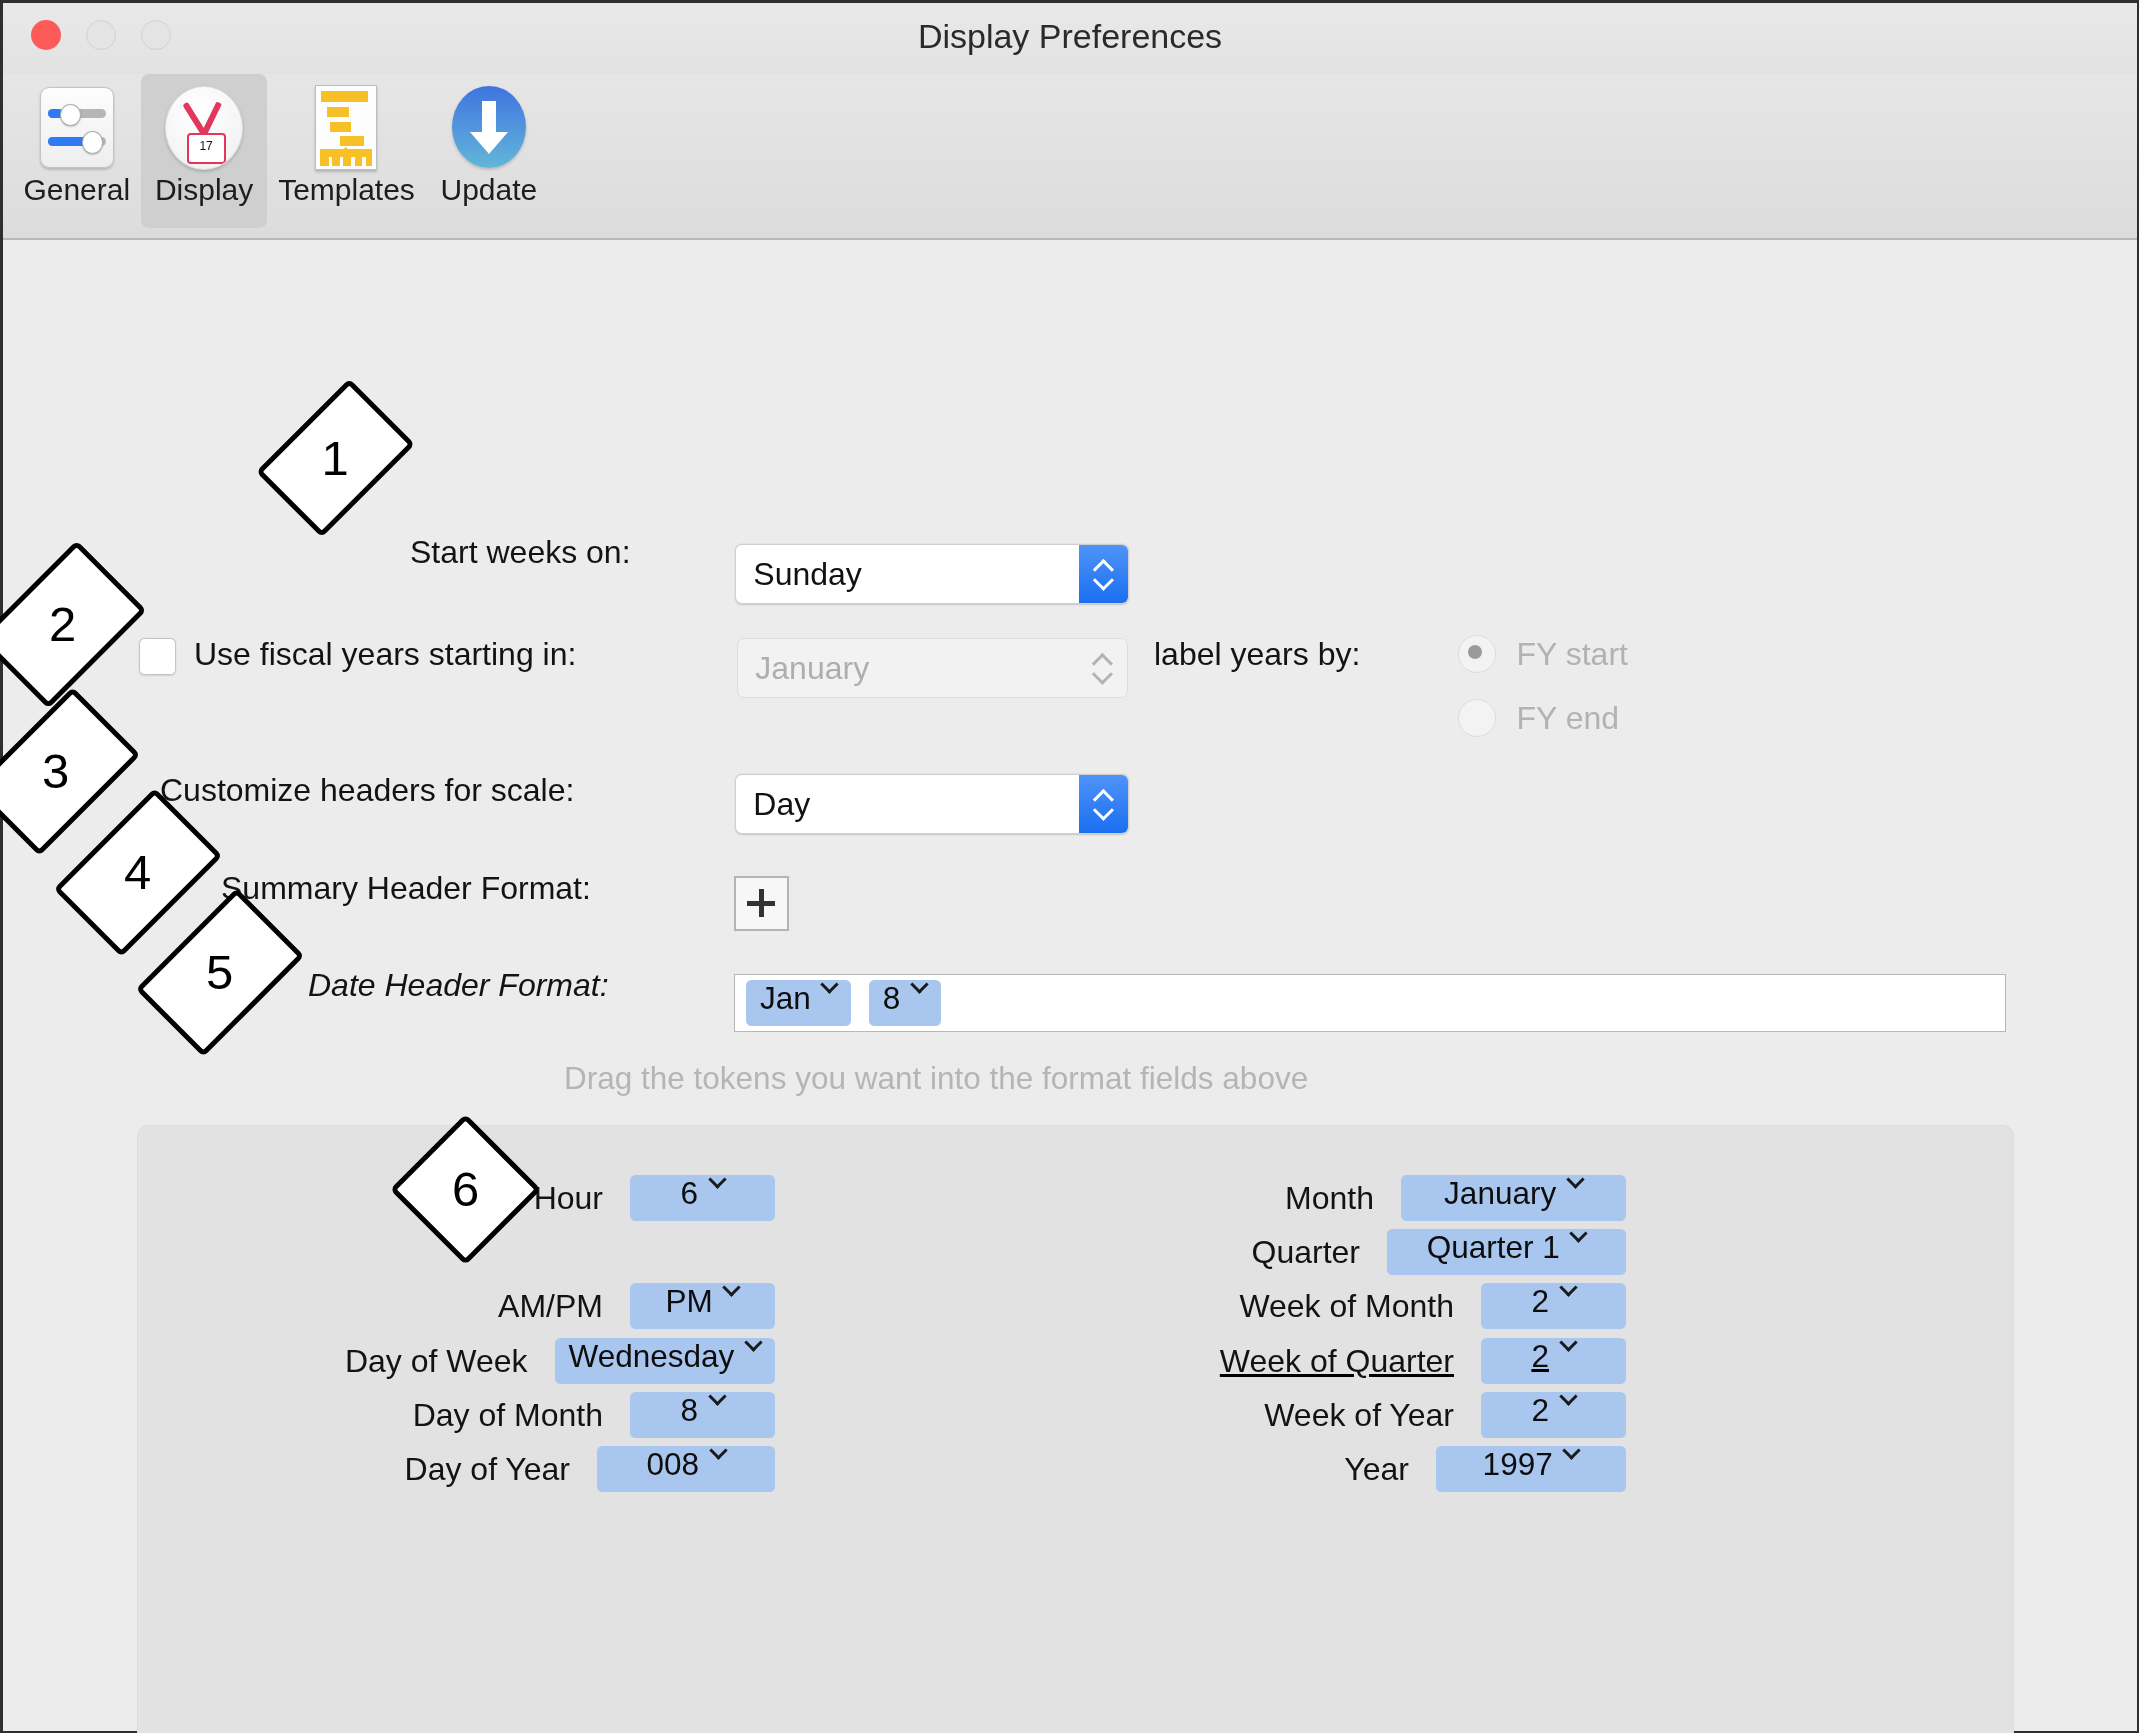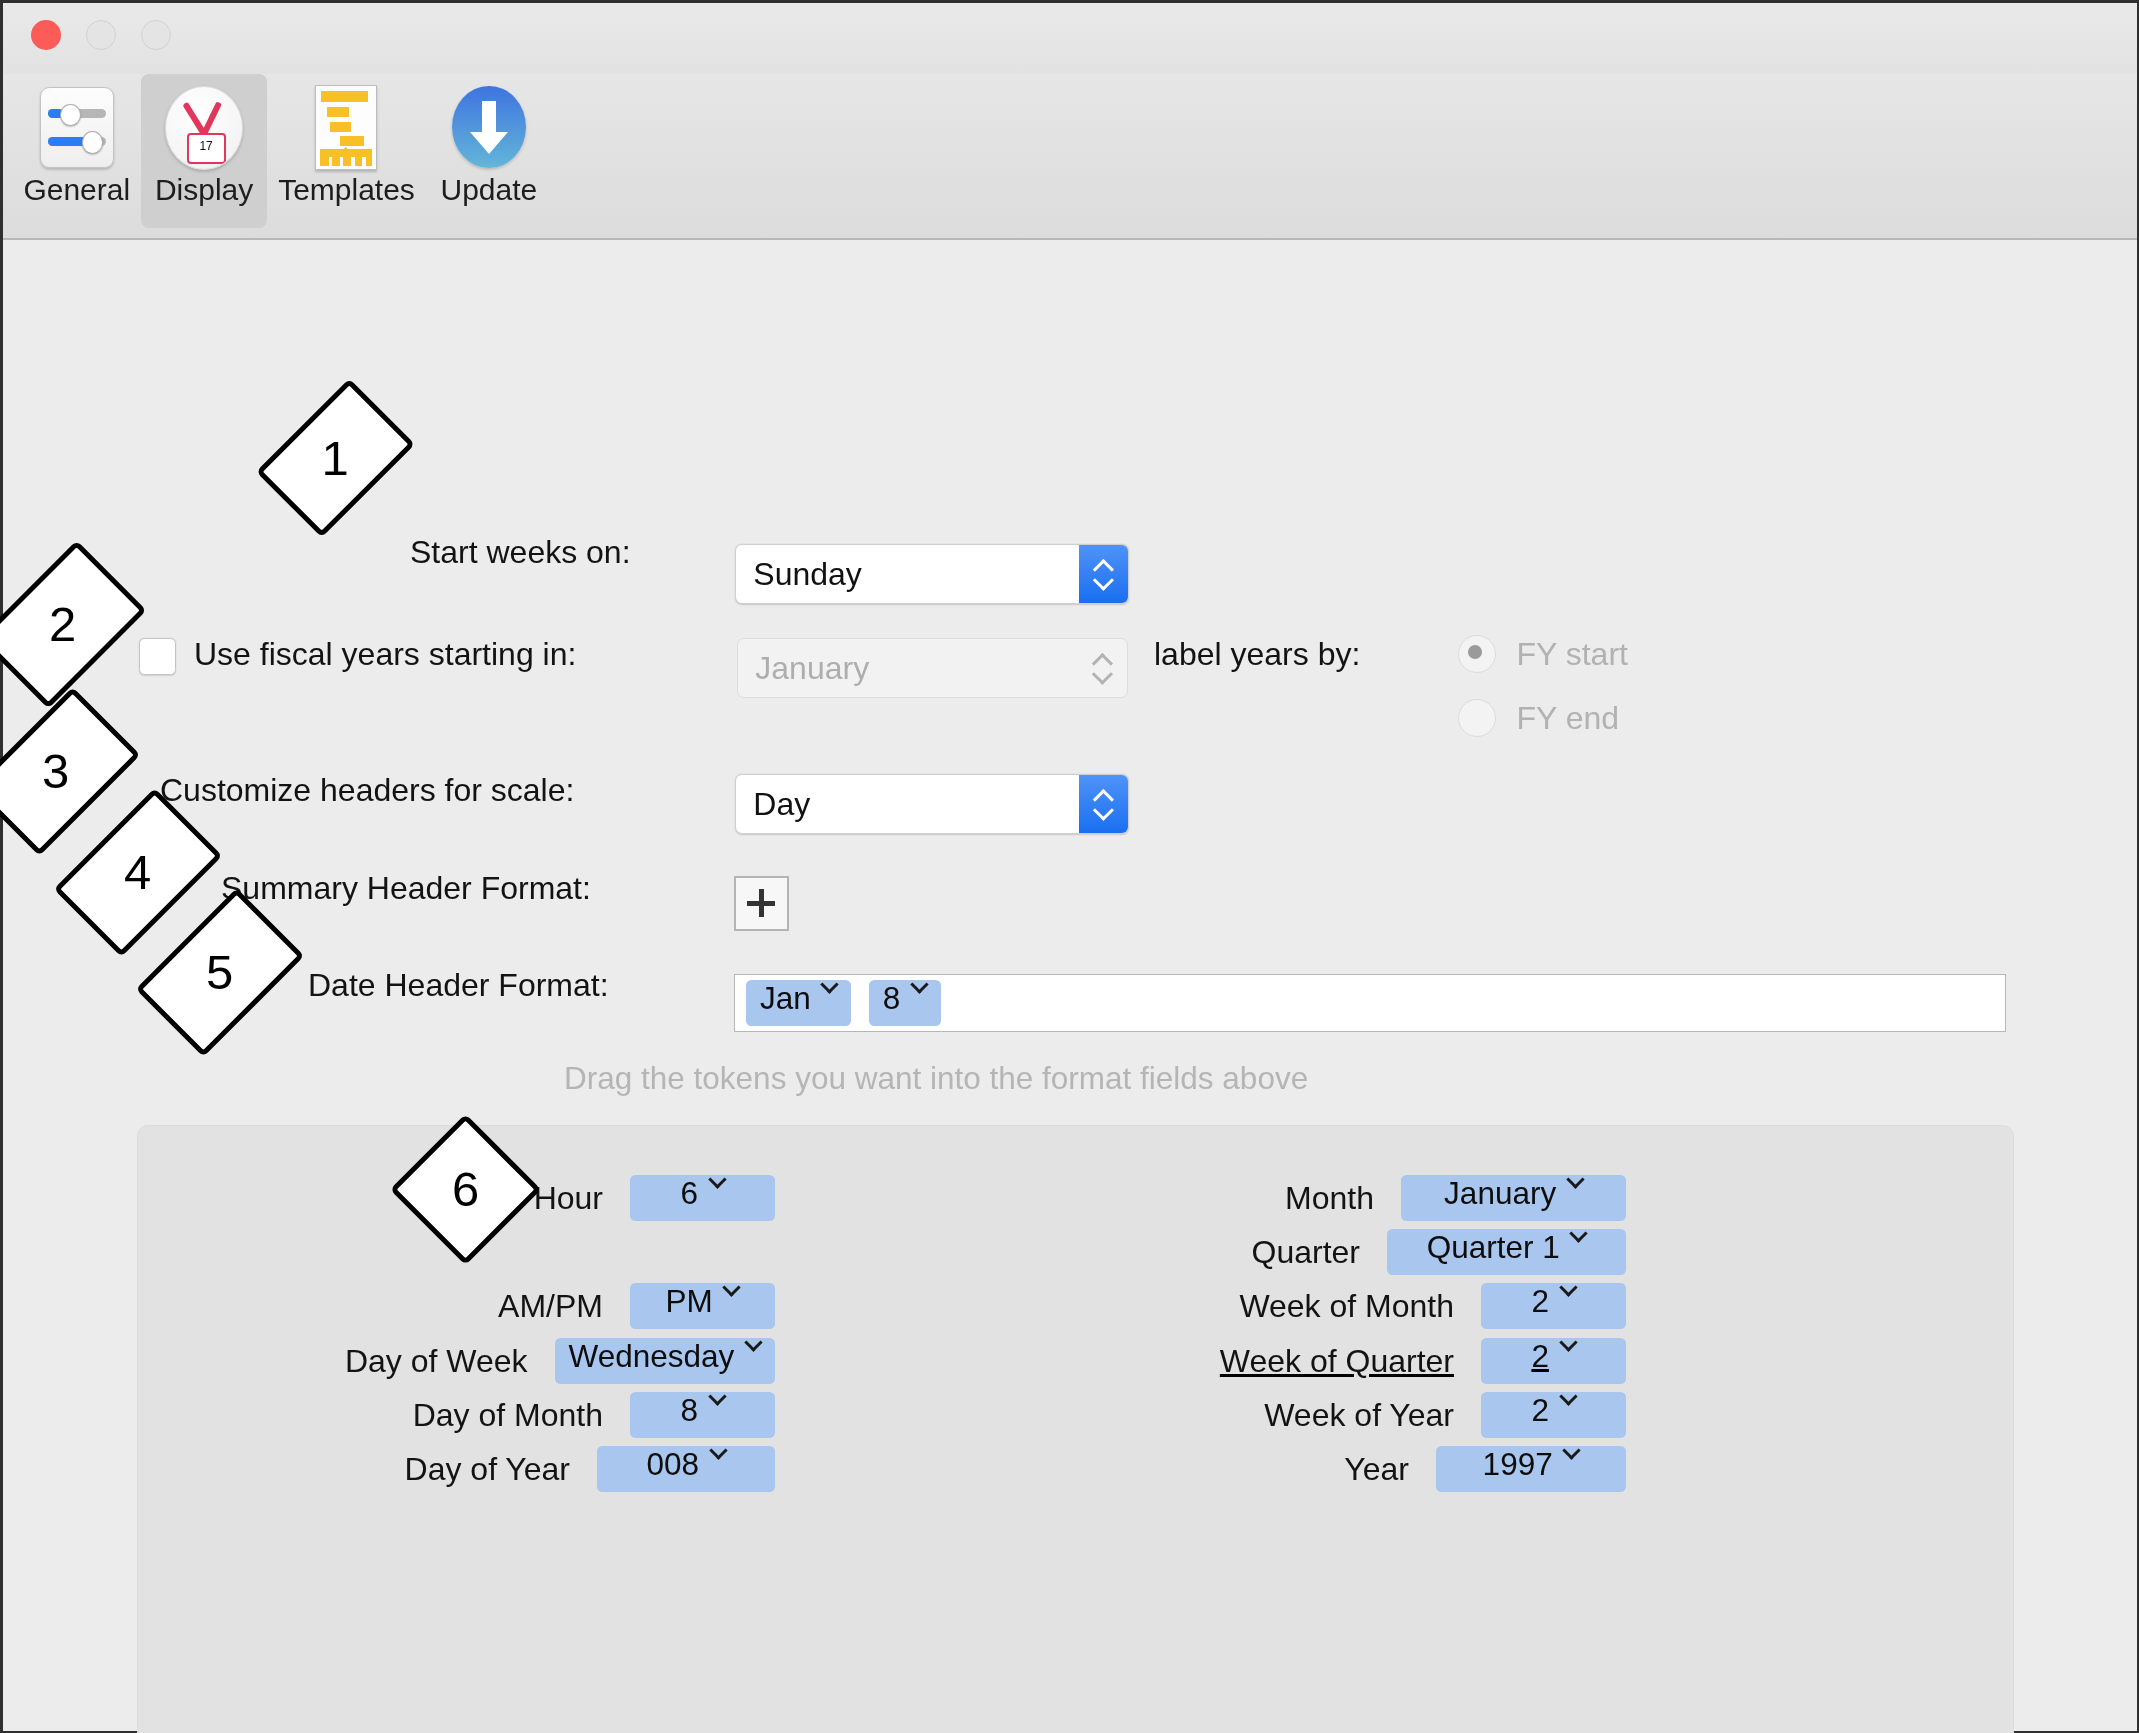--- a/index.html
+++ b/index.html
@@ -228,6 +228,7 @@
       <div class="tl tl-min"></div>
       <div class="tl tl-max"></div>
     </div>
+    <div class="win-title">Display Preferences</div>
   </div>
 
   <div class="toolbar">

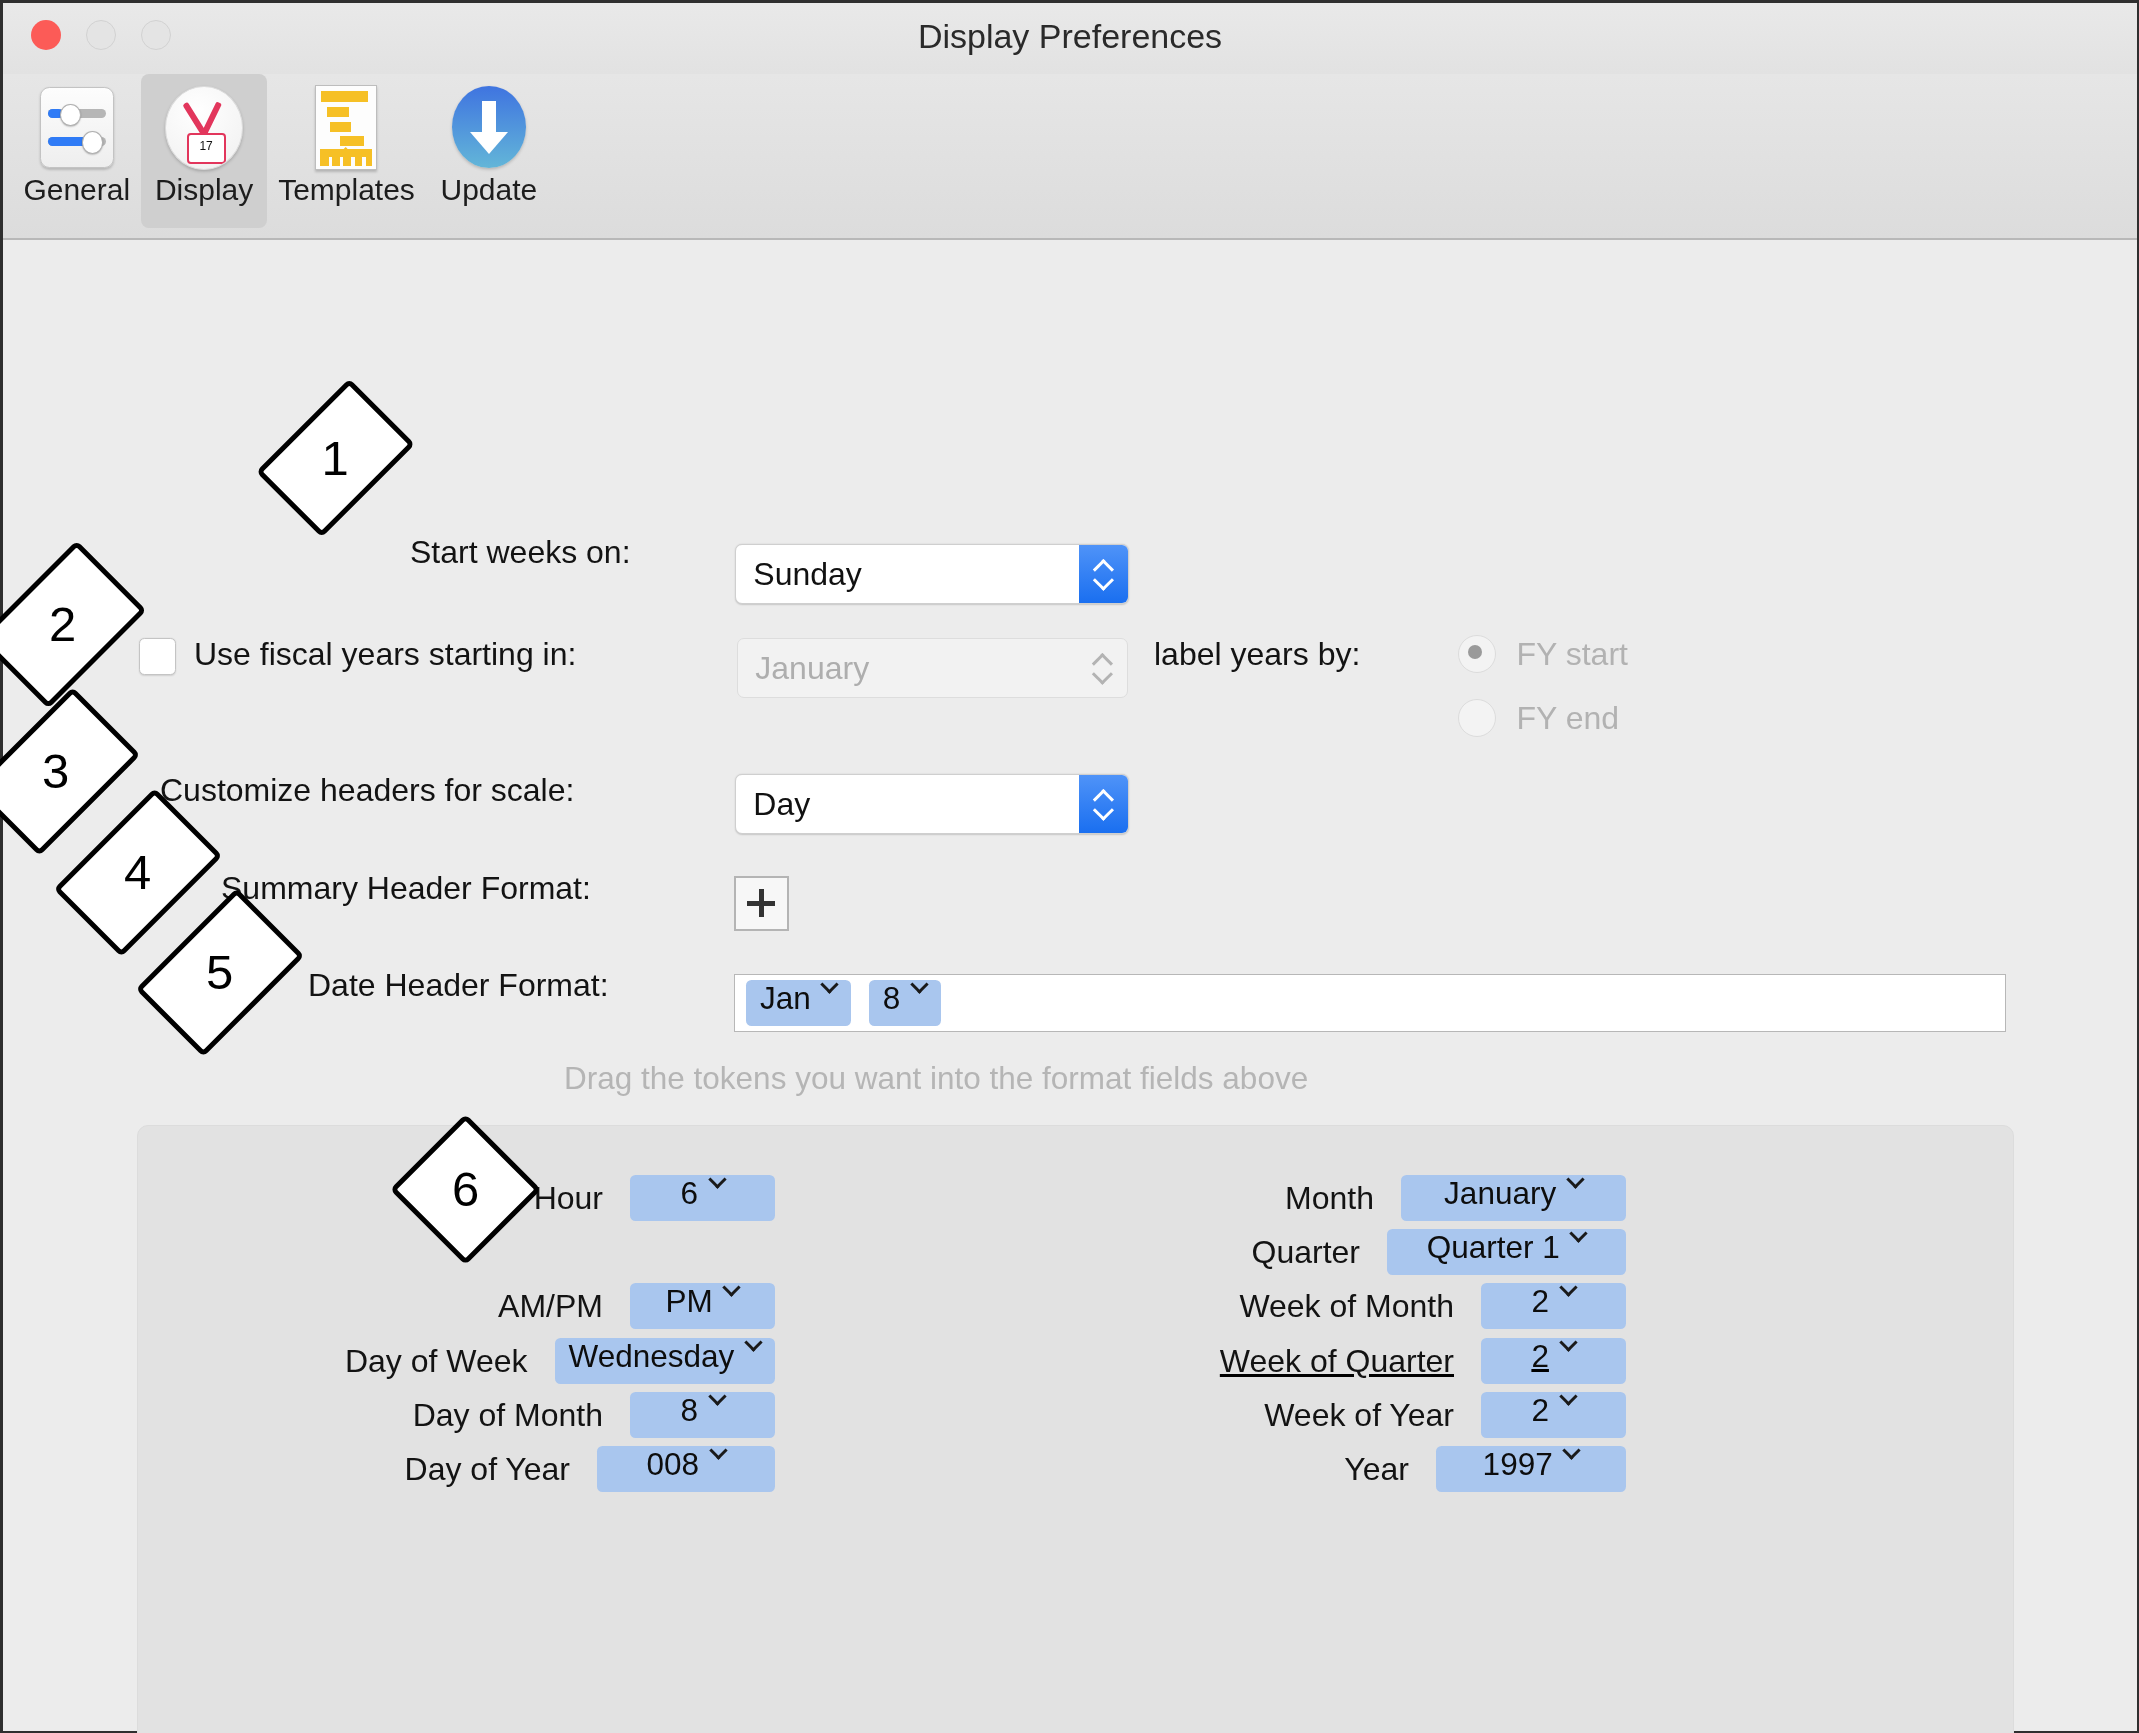--- a/index.html
+++ b/index.html
@@ -341,7 +341,7 @@
     </div>
     <div class="plusbtn" style="position:absolute;left:731px;top:636px;"></div>
 
-    <div class="row" style="left:305px;top:727px;">
+    <div class="row" style="left:305px;top:727px;font-style:italic;">
       <div class="lbl">Date Header Format:</div>
     </div>
     <div class="fmtfield" style="position:absolute;left:731px;top:734px;width:1272px;height:58px;">

